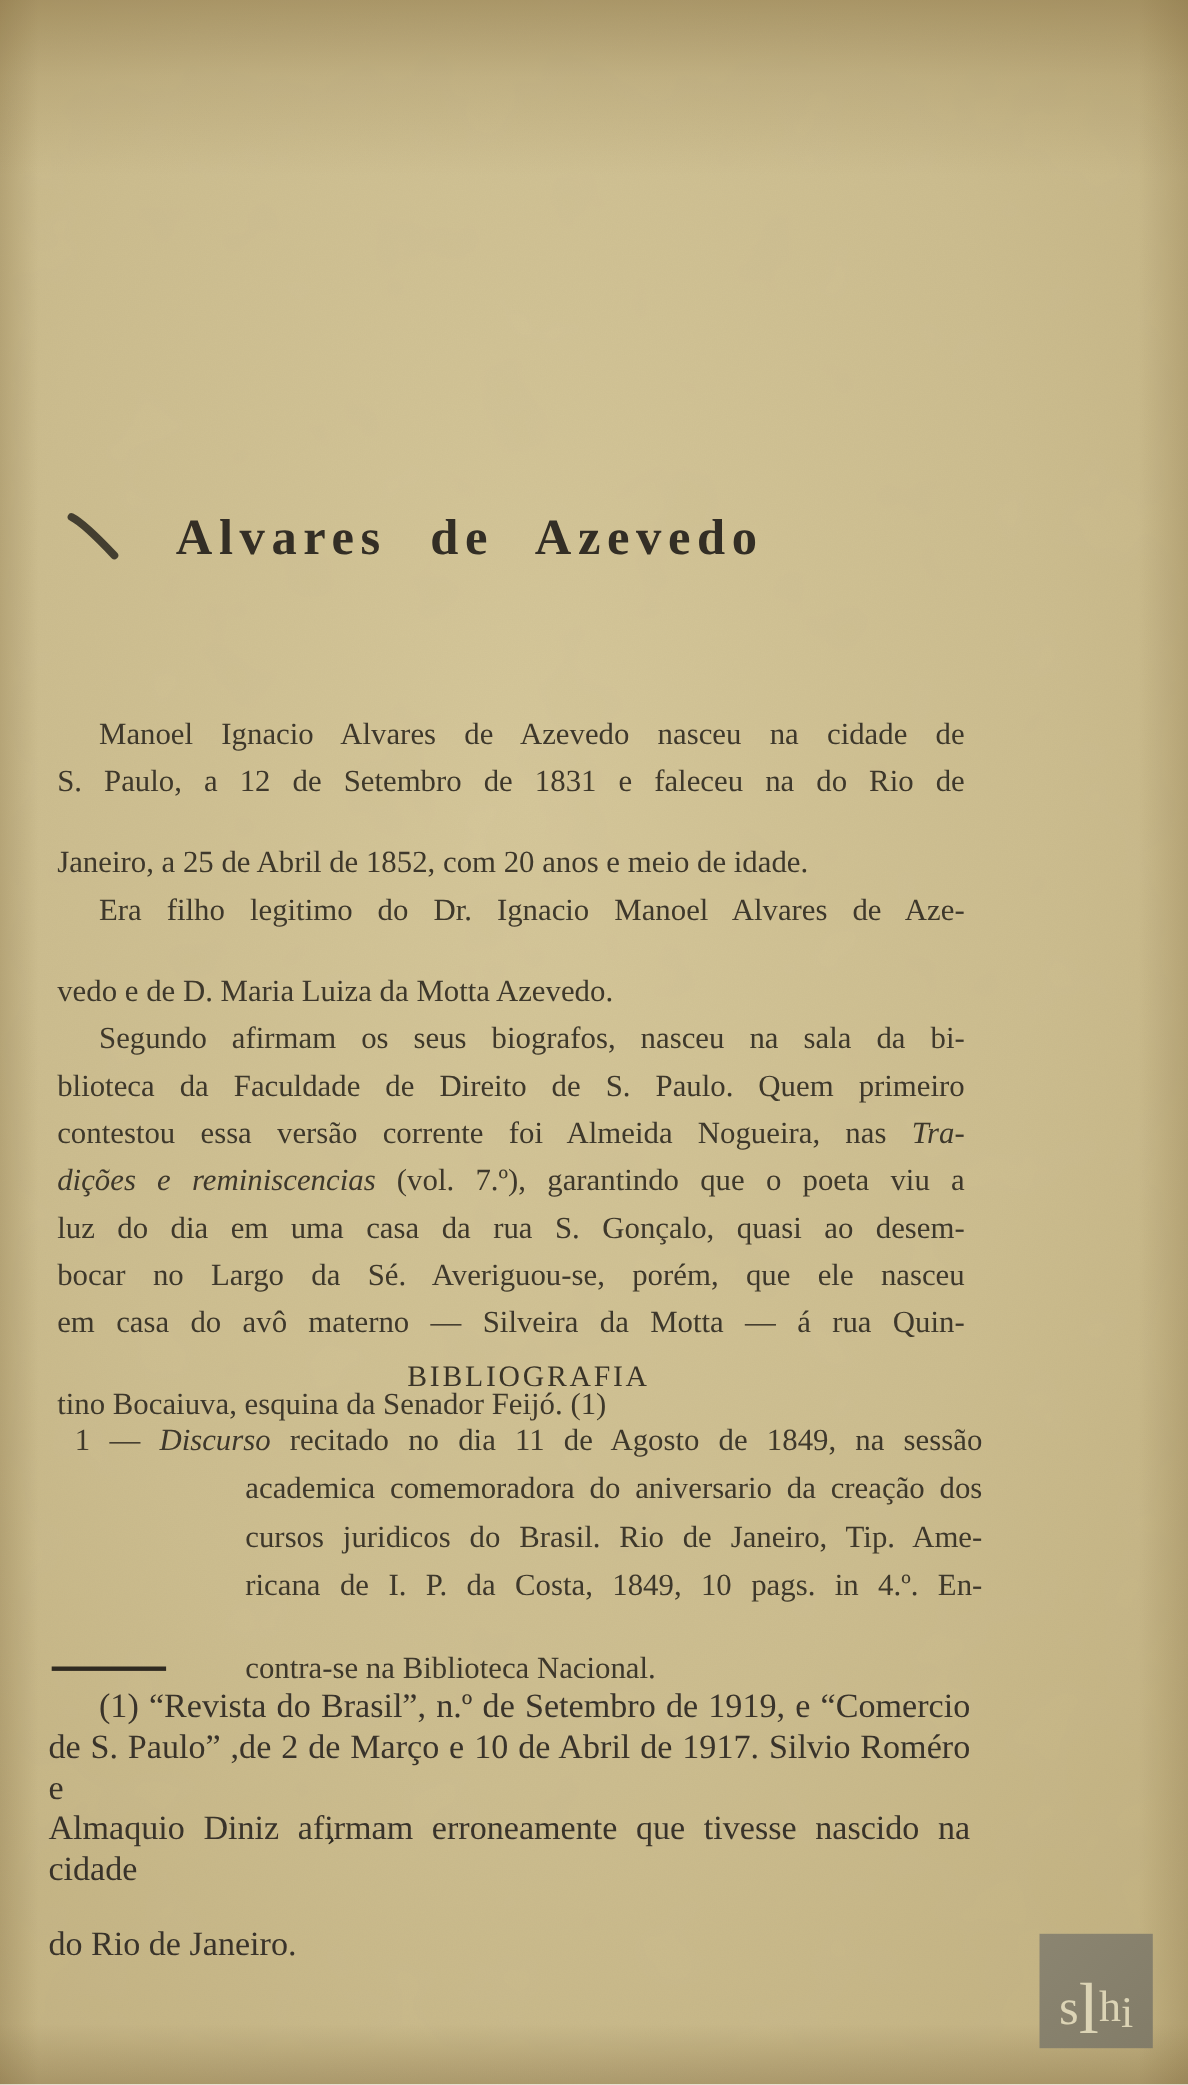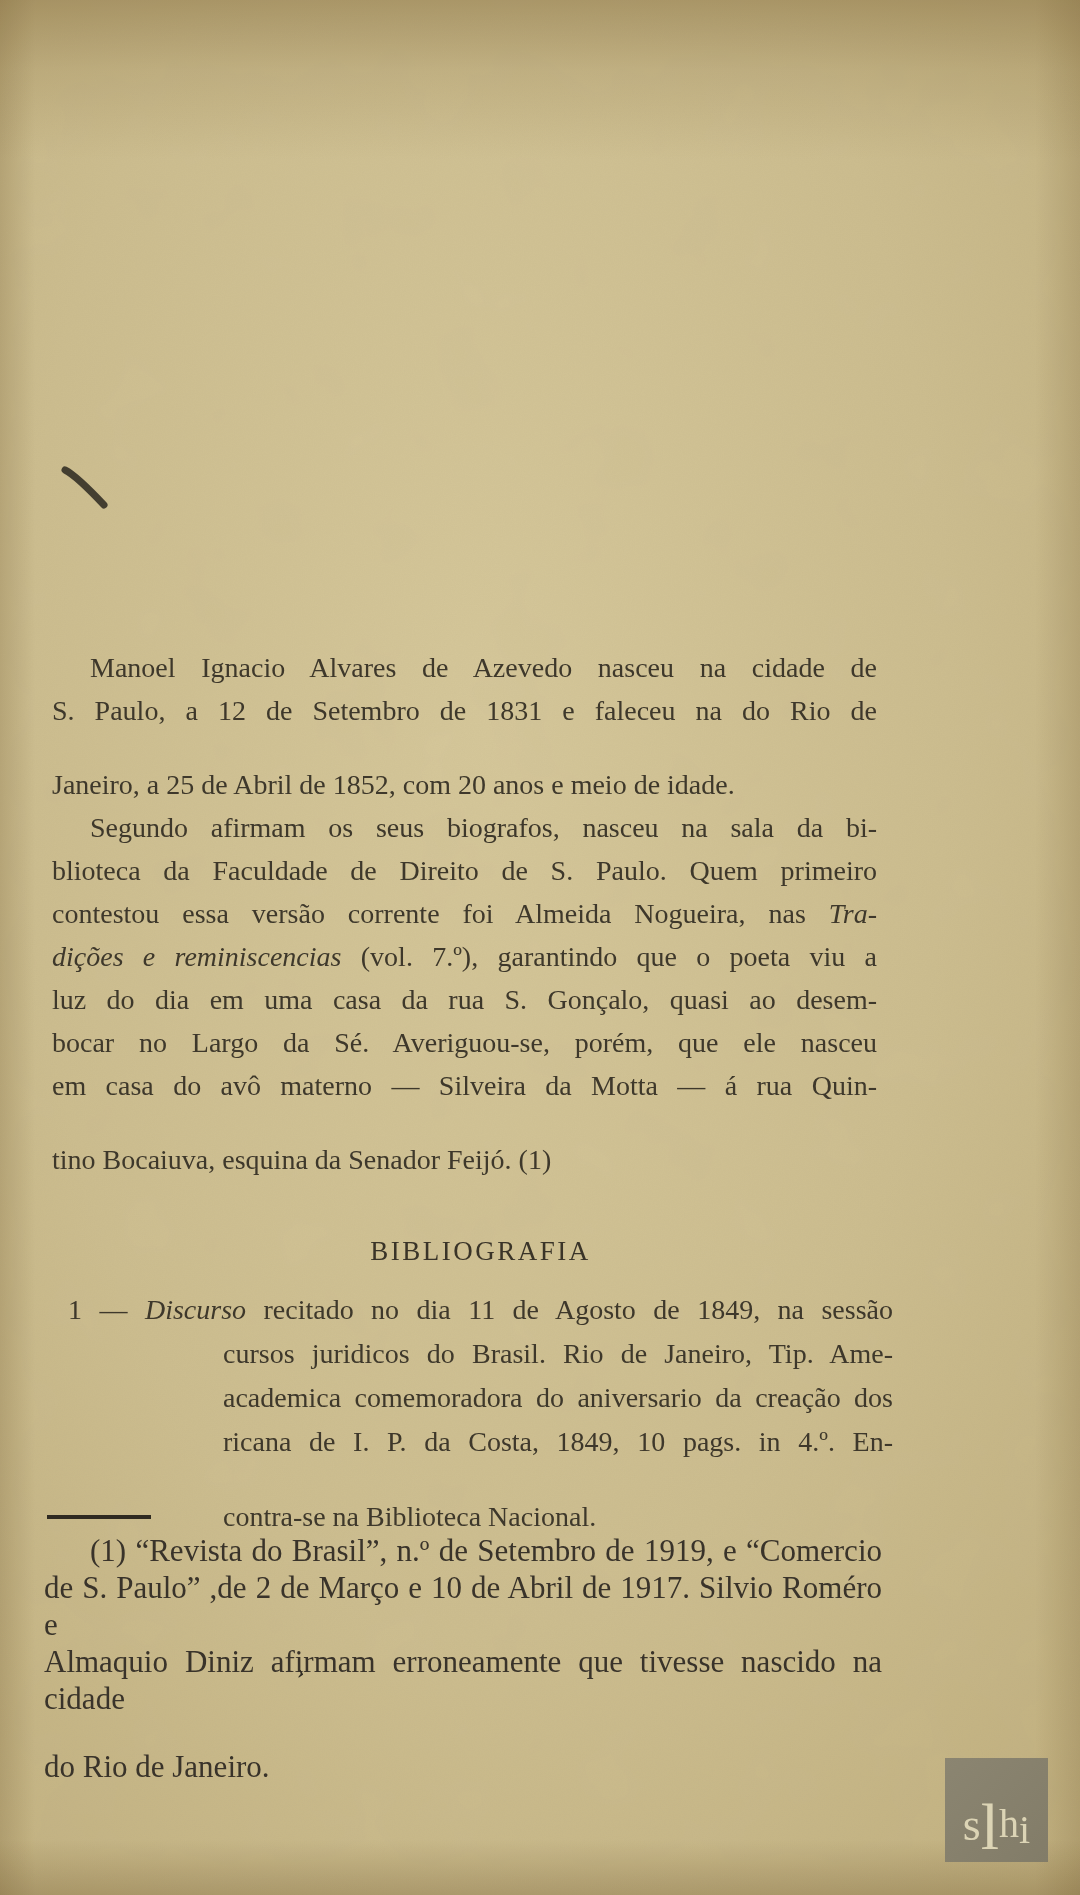--- a/index.html
+++ b/index.html
@@ -81,6 +81,7 @@
     <path d="M5 4 C 13 8, 28 22, 44 39" stroke="#2c2820" stroke-width="7" stroke-linecap="round" fill="none" opacity="0.85"></path>
   </svg>
 
+  <h1 class="title">Alvares de Azevedo</h1>
 
   <div class="bodytext">
     <div class="para">

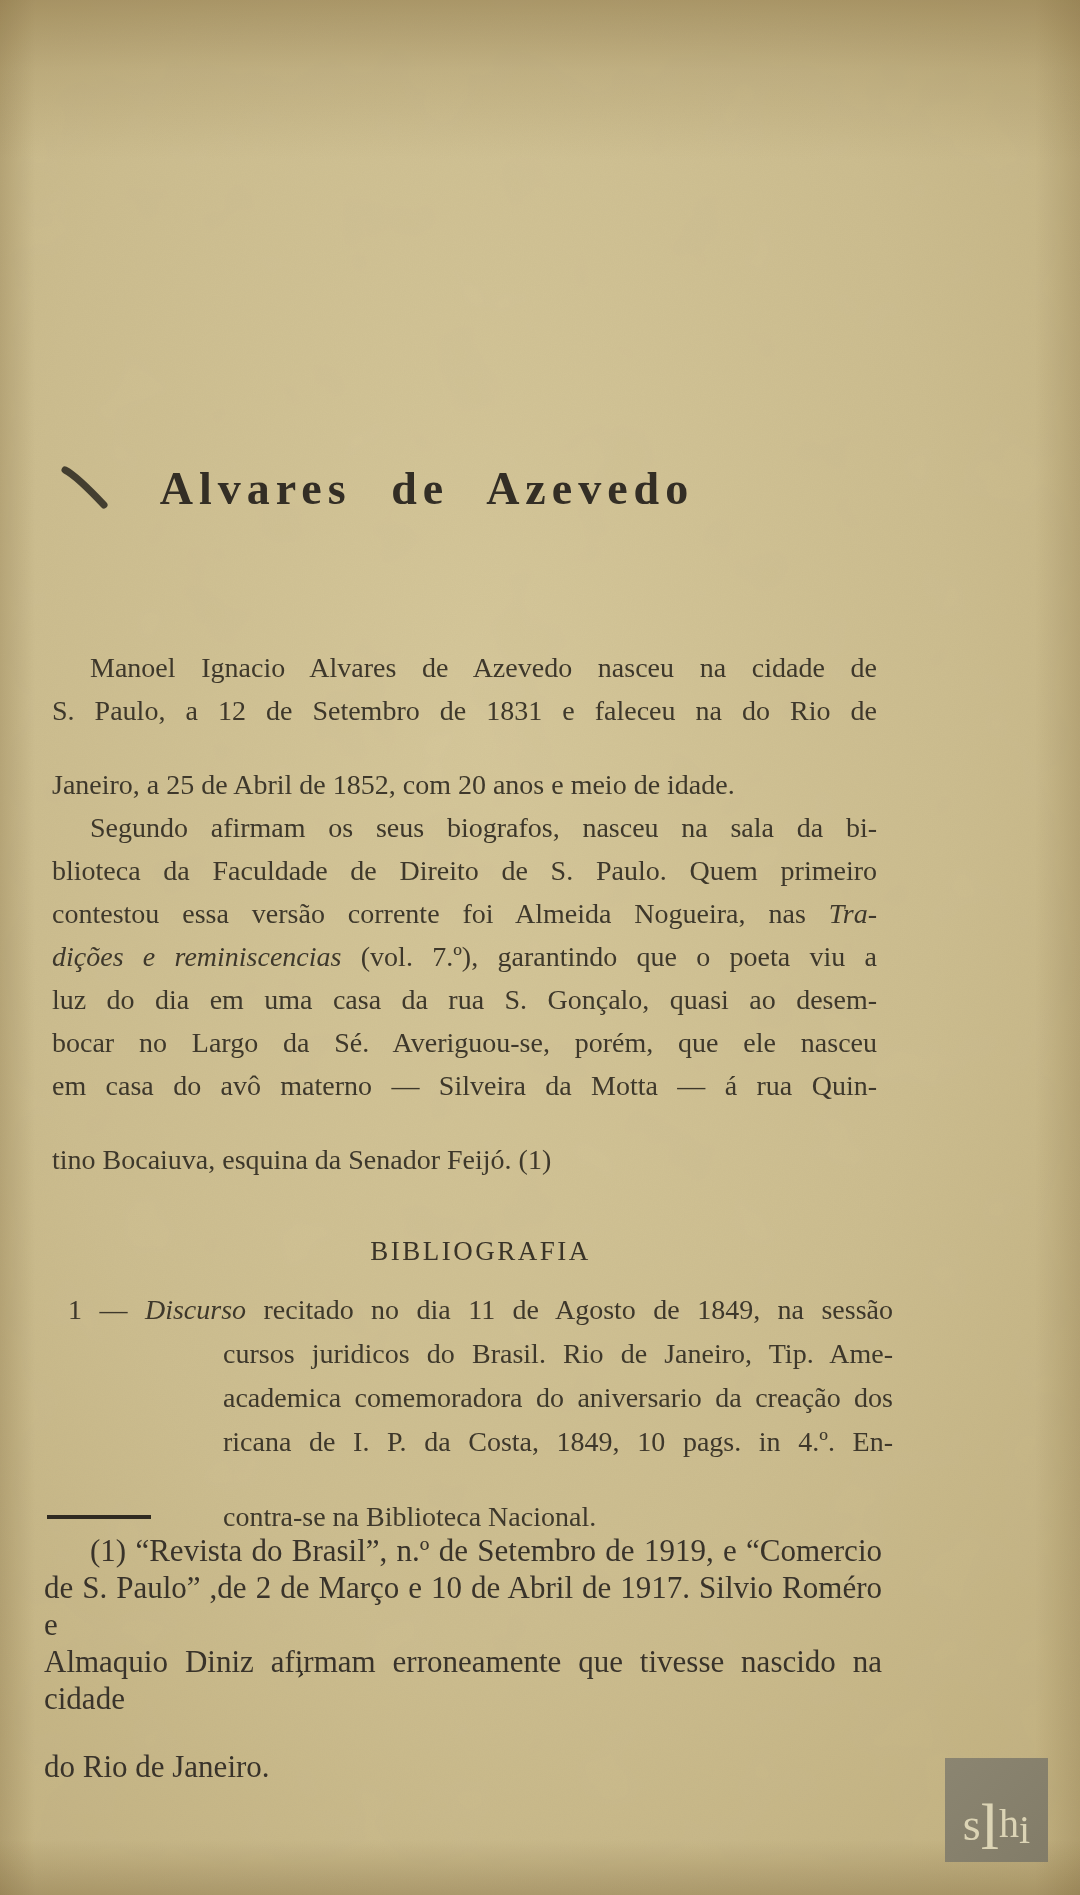--- a/index.html
+++ b/index.html
@@ -90,6 +90,10 @@
         <div class="tline last"><span>Janeiro, a 25 de Abril de 1852, com 20 anos e meio de idade.</span></div>
       </div>
     <div class="para">
+        <div class="tline"><span>Era filho legitimo do Dr. Ignacio Manoel Alvares de Aze-</span></div>
+        <div class="tline last"><span>vedo e de D. Maria Luiza da Motta Azevedo.</span></div>
+      </div>
+    <div class="para">
         <div class="tline"><span>Segundo afirmam os seus biografos, nasceu na sala da bi-</span></div>
         <div class="tline"><span>blioteca da Faculdade de Direito de S. Paulo. Quem primeiro</span></div>
         <div class="tline"><span>contestou essa versão corrente foi Almeida Nogueira, nas </span><span class="it">Tra-</span></div>

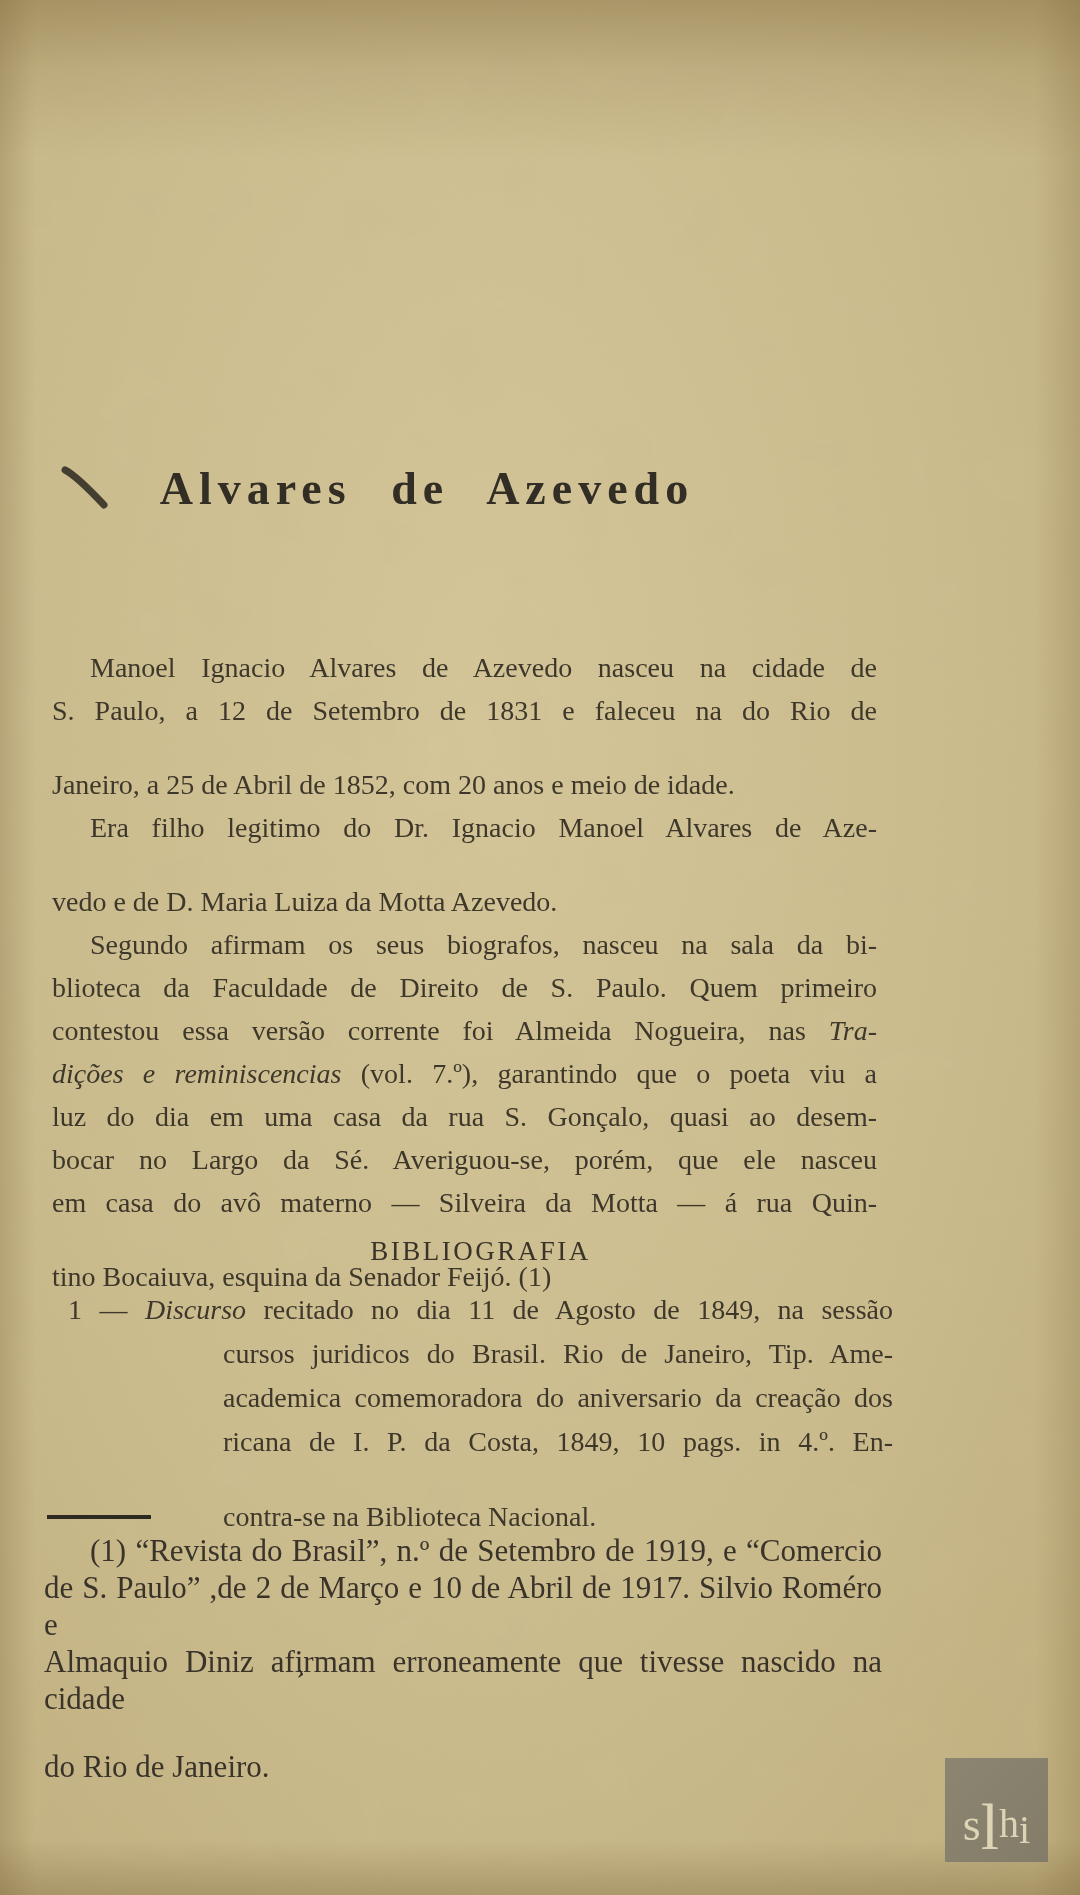--- a/index.html
+++ b/index.html
@@ -109,8 +109,8 @@
 
   <div class="biblio">
       <div class="tline"><span>1 — </span><span class="it">Discurso</span><span> recitado no dia 11 de Agosto de 1849, na sessão</span></div>
+      <div class="tline"><span>academica comemoradora do aniversario da creação dos</span></div>
       <div class="tline"><span>cursos juridicos do Brasil. Rio de Janeiro, Tip. Ame-</span></div>
-      <div class="tline"><span>academica comemoradora do aniversario da creação dos</span></div>
       <div class="tline"><span>ricana de I. P. da Costa, 1849, 10 pags. in 4.º. En-</span></div>
       <div class="tline last"><span>contra-se na Biblioteca Nacional.</span></div>
     </div>

